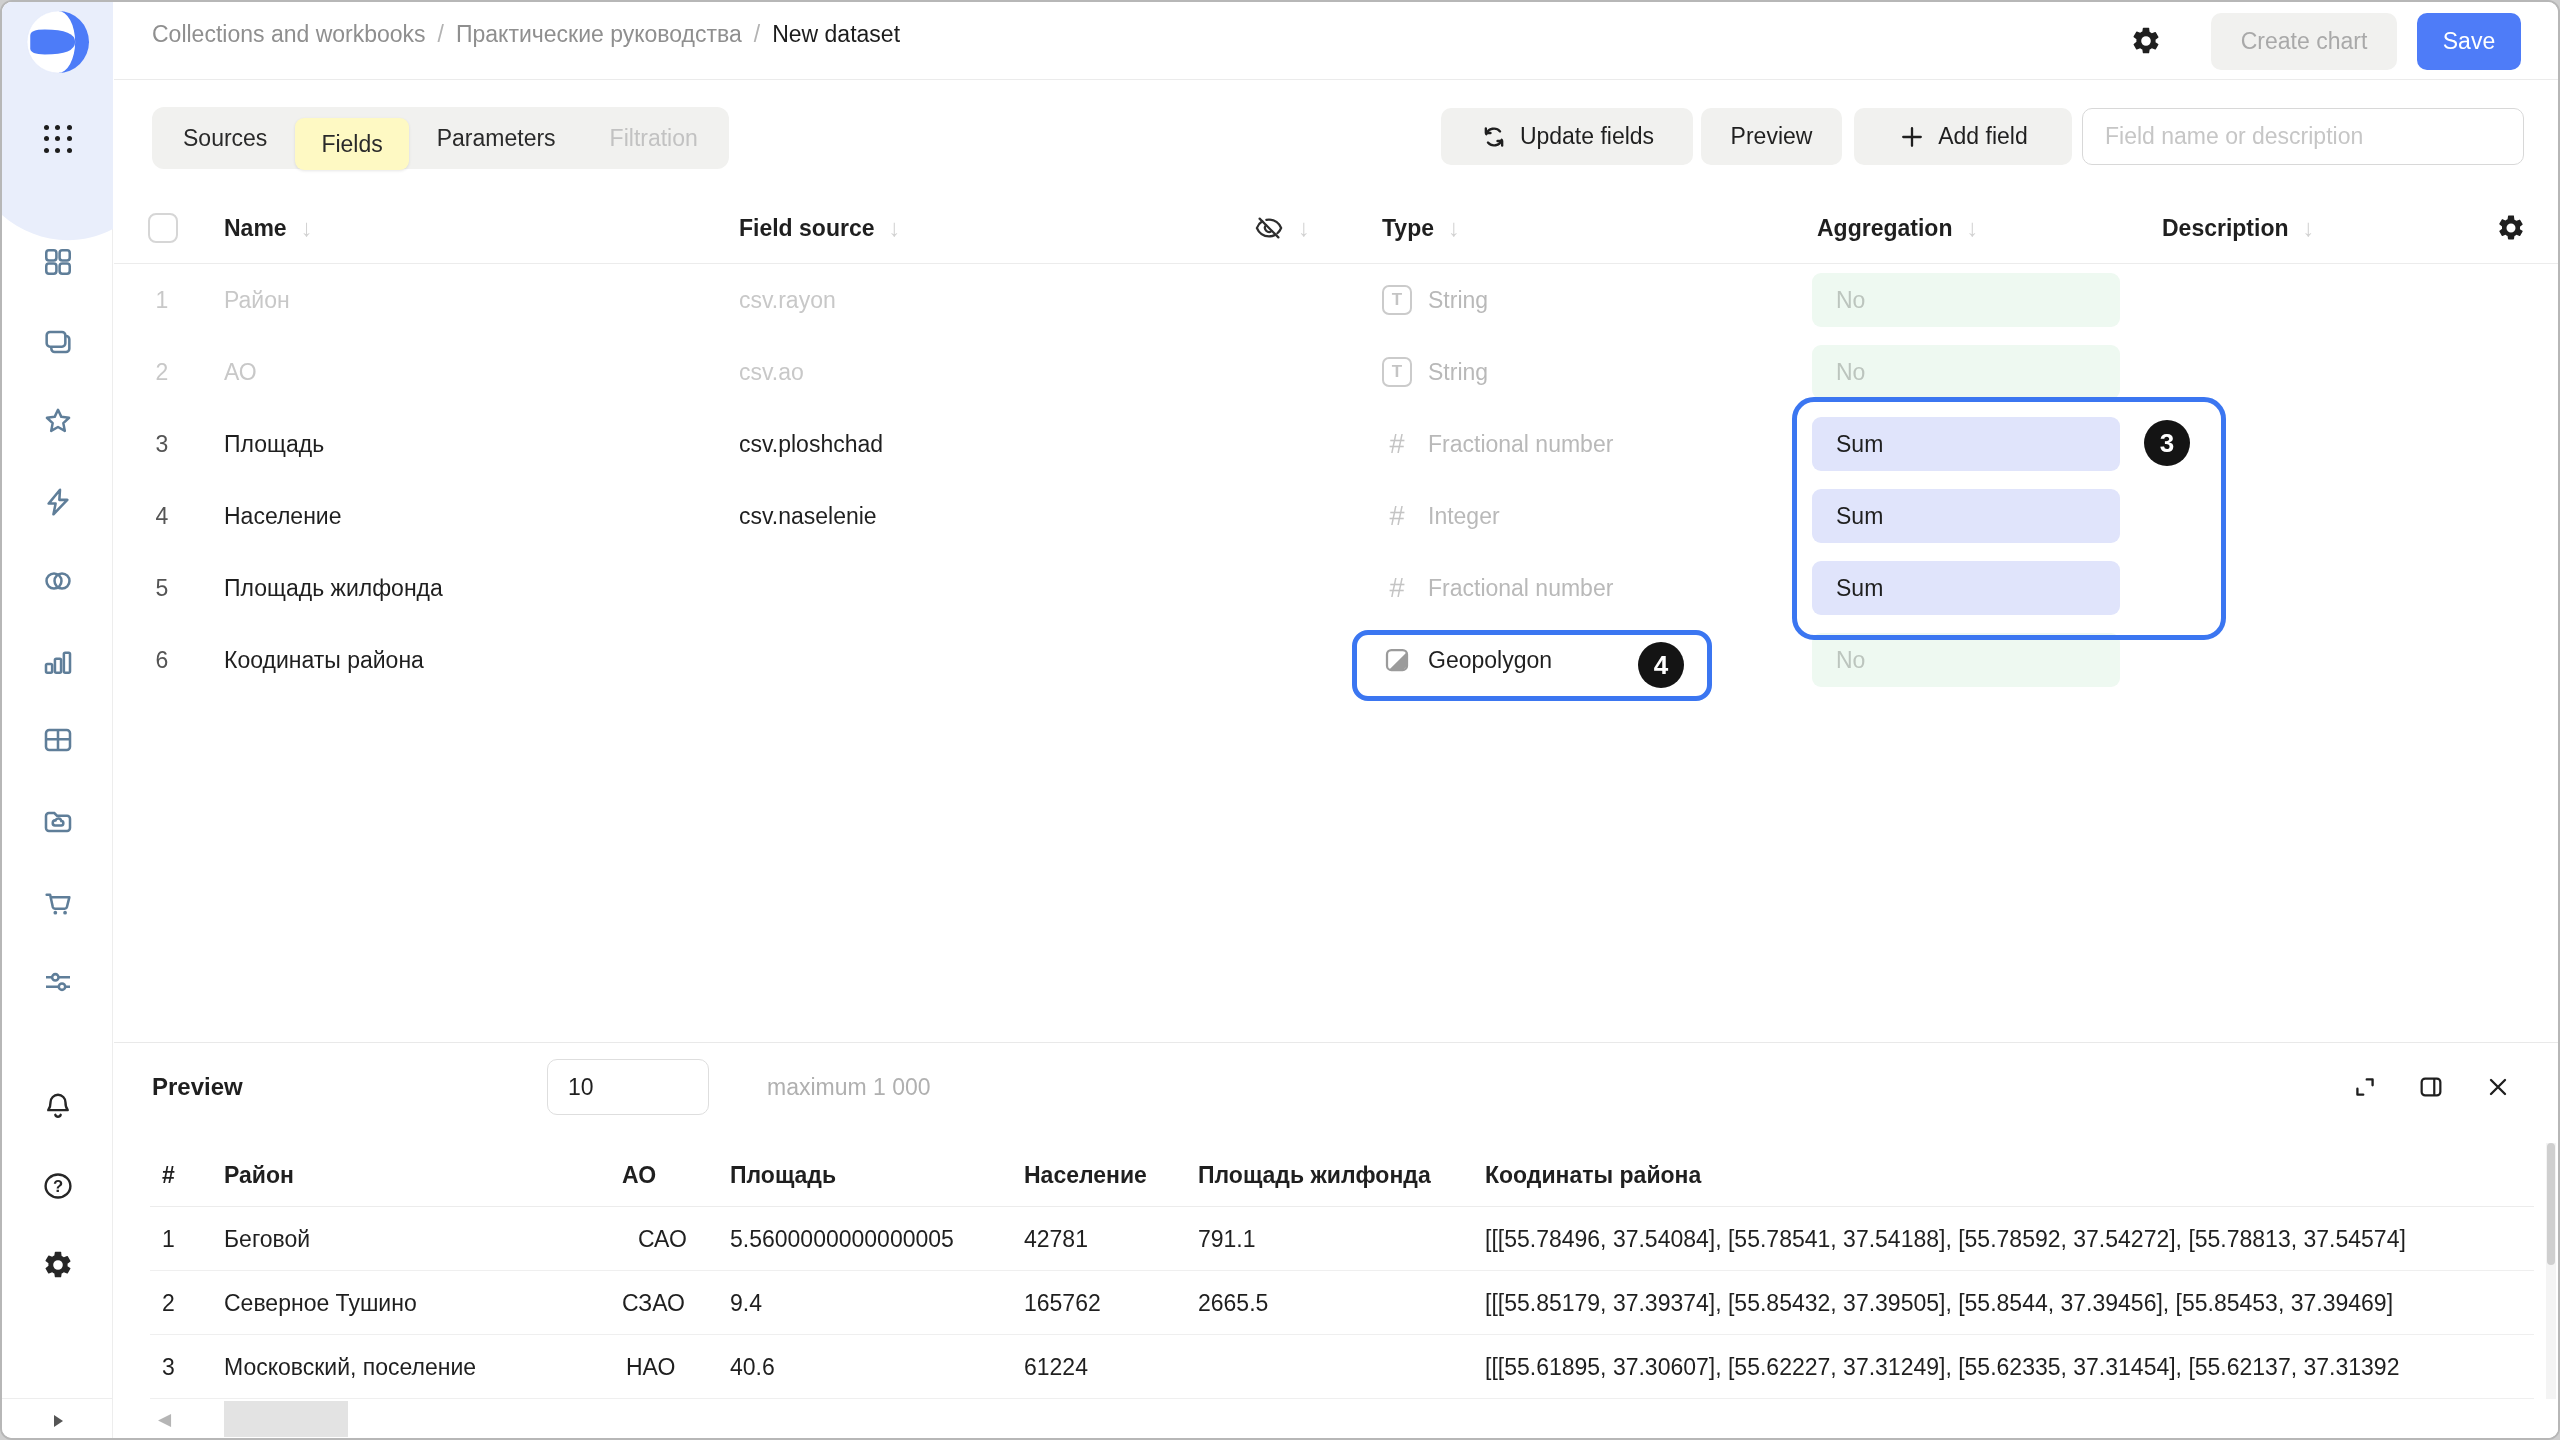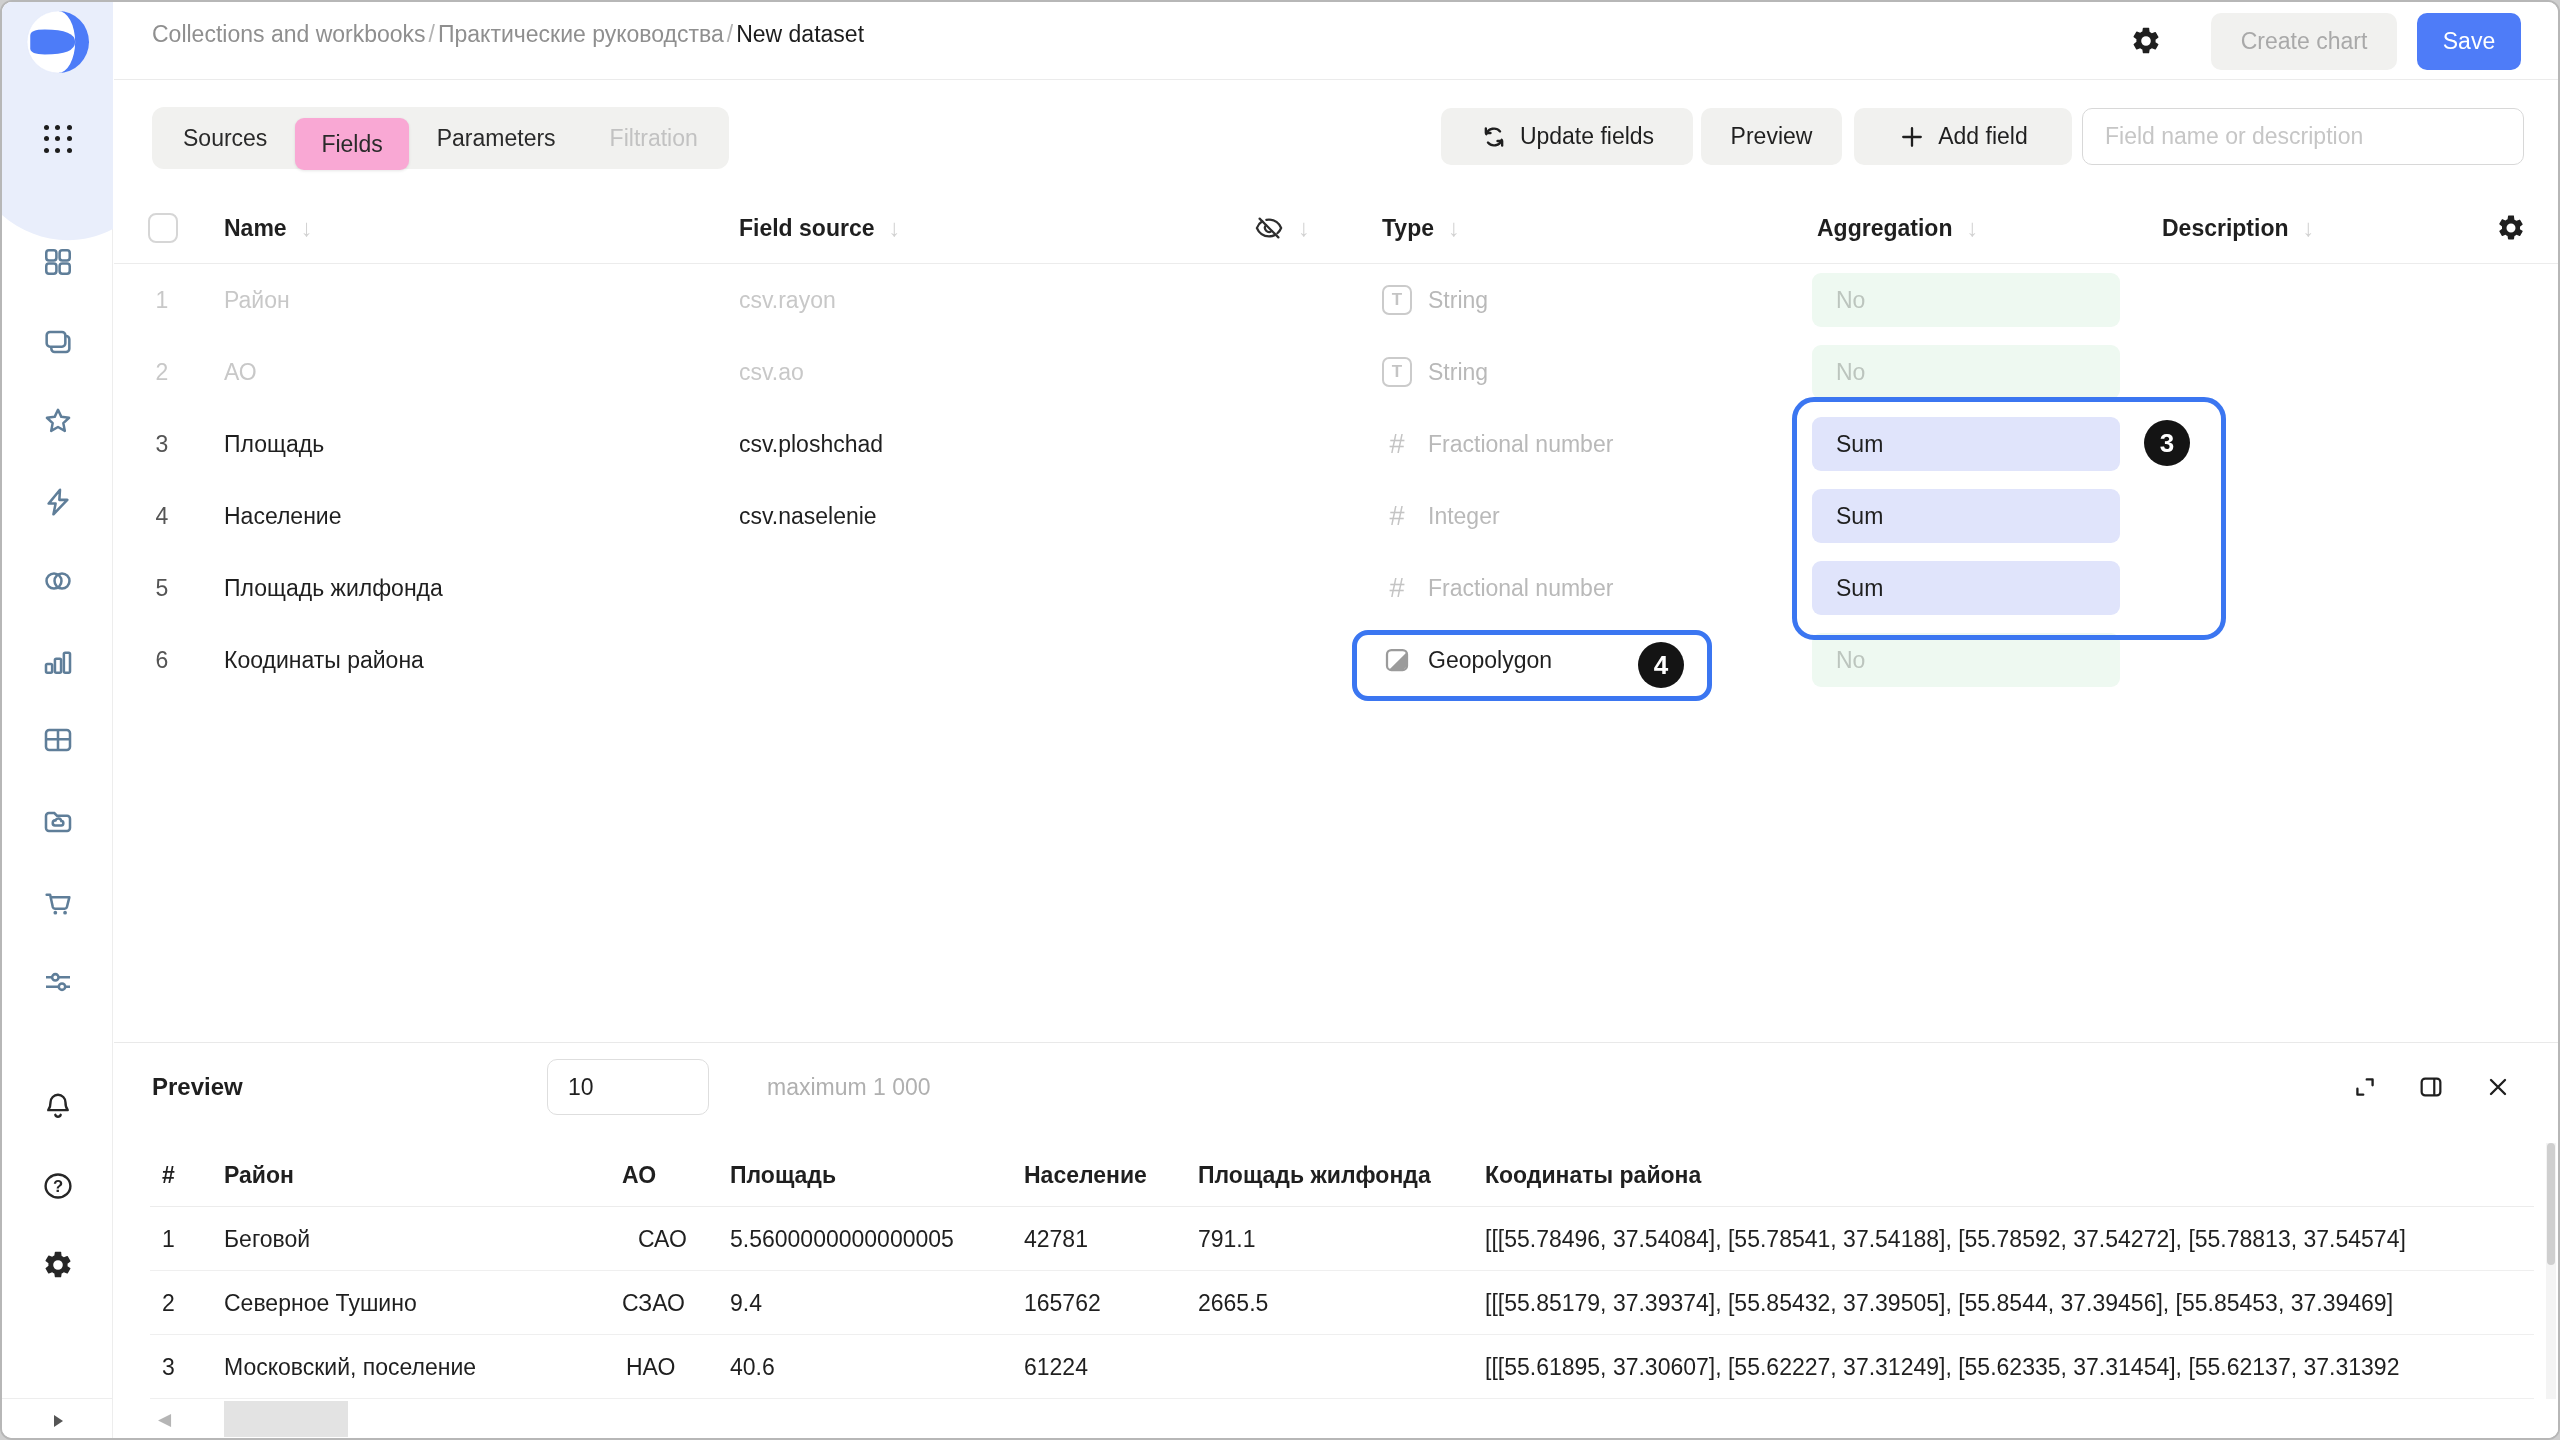--- a/index.html
+++ b/index.html
@@ -27,7 +27,7 @@
   .topbar { position:absolute; left:112px; top:0; width:2448px; height:78px;
             border-bottom:1px solid #ebebeb; background:#fff; }
   .crumbs { position:absolute; left:38px; top:0; height:64px; display:flex;
-            align-items:center; gap:3px; font-size:23px; color:#8f8f8f; }
+            align-items:center; gap:12px; font-size:23px; color:#8f8f8f; }
   .crumb { cursor:pointer; }
   .crumb-sep { color:#b3b3b3; }
   .crumb.current { color:#1c1c1c; }

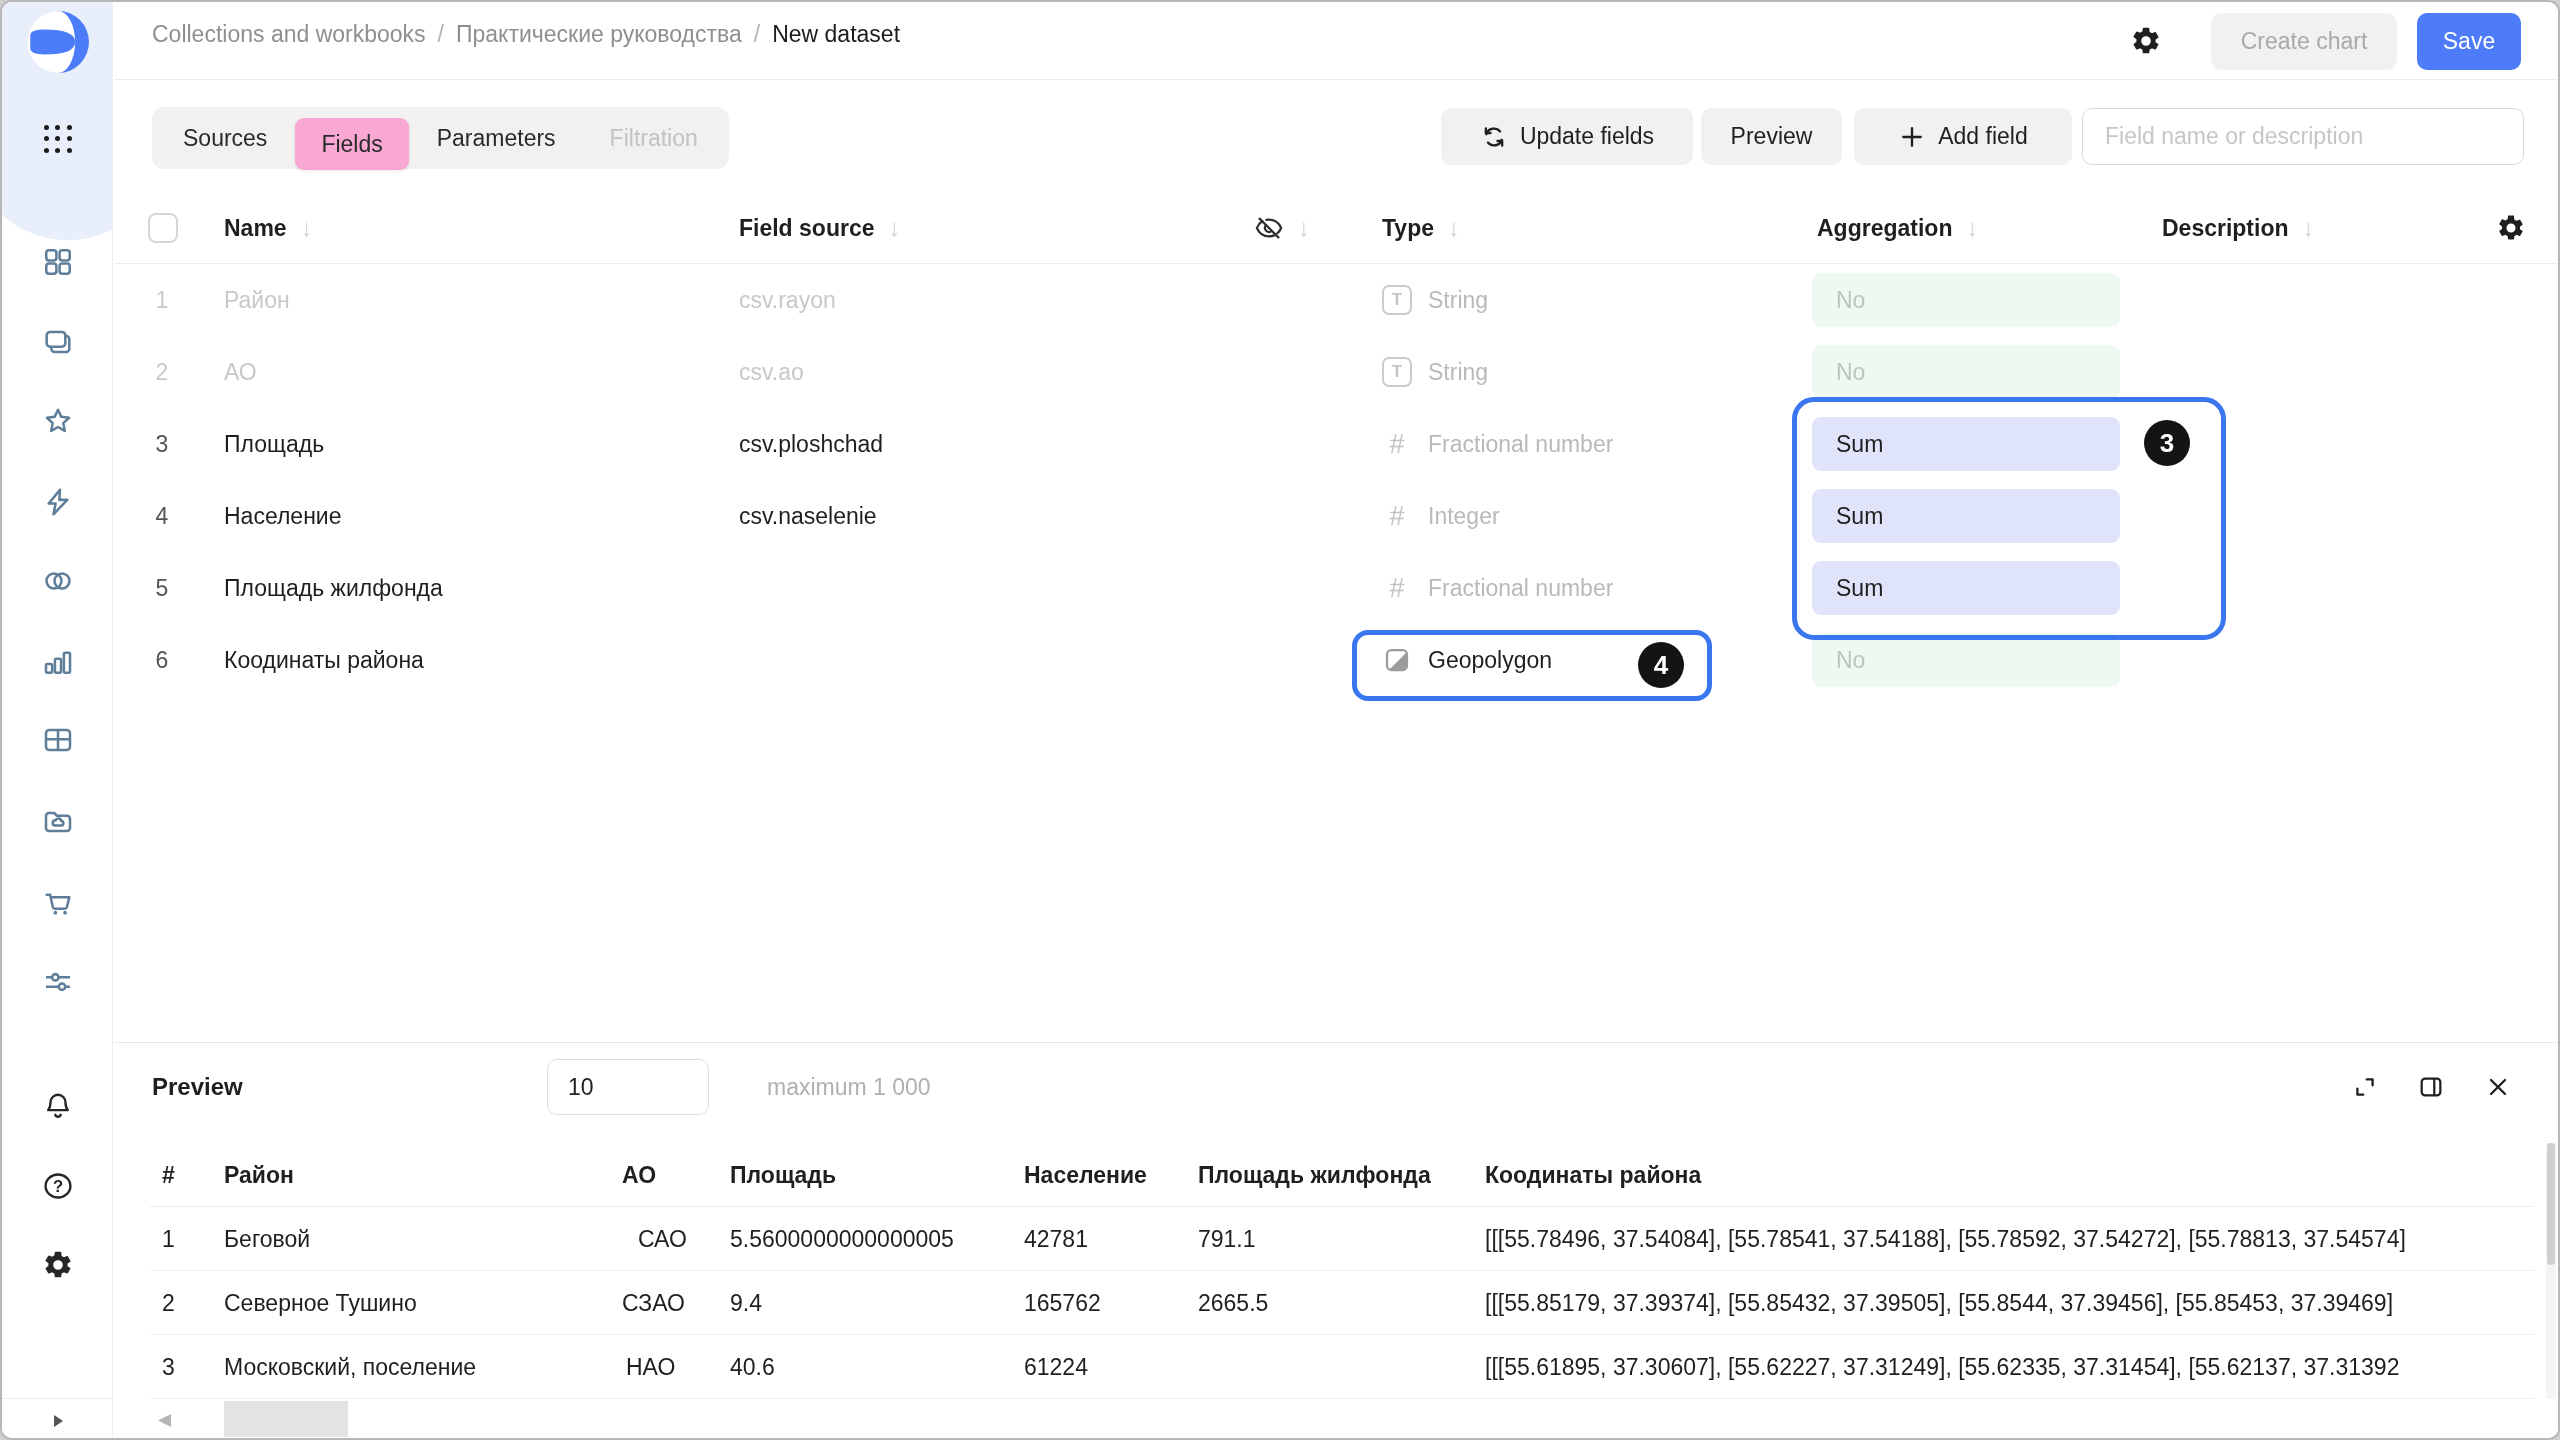--- a/index.html
+++ b/index.html
@@ -44,7 +44,7 @@
               border-radius:12px; display:flex; align-items:center; padding:5px; gap:2px; }
   .tab { height:52px; line-height:52px; padding:0 26px; font-size:23px; color:#2a2a2a;
          border-radius:9px; cursor:pointer; white-space:nowrap; }
-  .tab.active { background:#f9a8d4; box-shadow:0 1px 3px rgba(0,0,0,.10);margin-top:12px; }
+  .tab.active { background:#fef9c3; box-shadow:0 1px 3px rgba(0,0,0,.10);margin-top:12px; }
   .tab.disabled { color:#c2c2c2; cursor:default;text-align:center; }
   .btn-update { position:absolute; left:1327px; top:27px; width:252px; }
   .btn-preview { position:absolute; left:1587px; top:27px; width:141px; }

